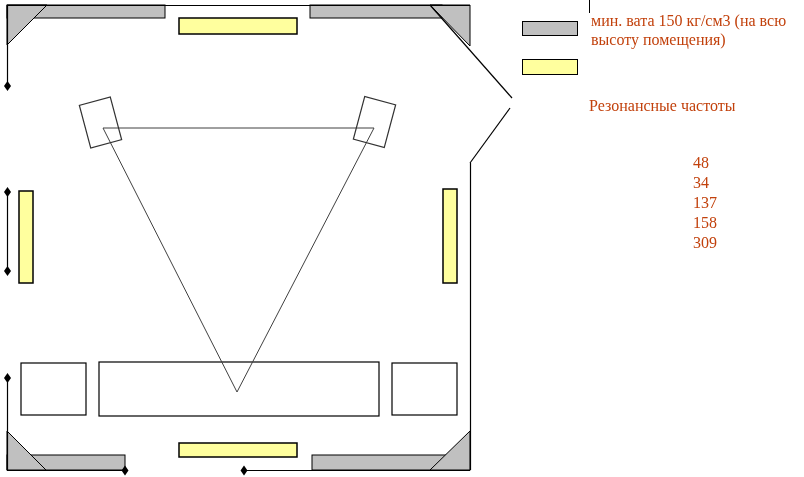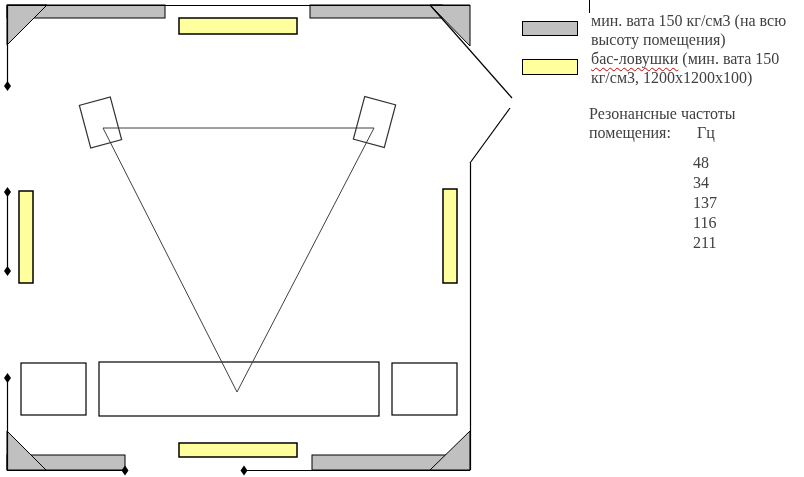--- a/index.html
+++ b/index.html
@@ -5,7 +5,7 @@
   html,body{margin:0;padding:0;background:#fff;}
   #stage{
     position:relative;width:804px;height:477px;background:#ffffff;overflow:hidden;
-    font-family:"Liberation Serif","DejaVu Serif",serif;font-size:16px;color:#404040;
+    font-family:"Liberation Serif","DejaVu Serif",serif;font-size:16px;color:#c2410c;
   }
   #room-svg{position:absolute;left:0;top:0;}
   .wool{stroke:#000;stroke-width:1;}

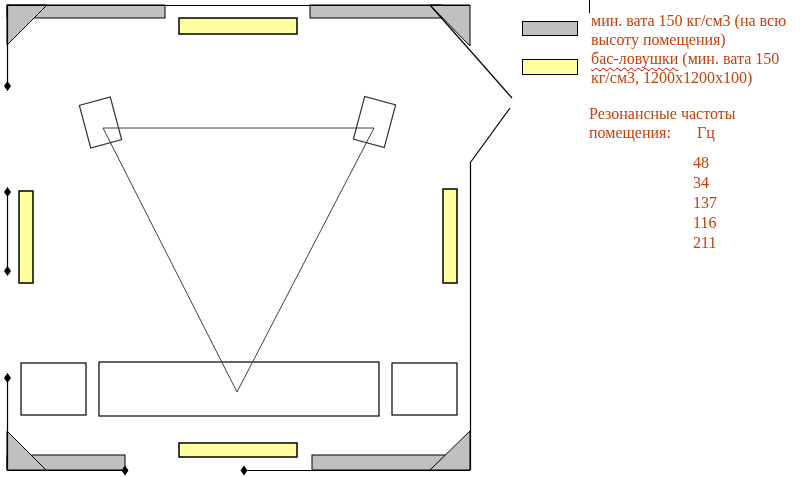--- a/index.html
+++ b/index.html
@@ -88,7 +88,6 @@
   <div id="legend-label-wool" class="legend-label">мин. вата 150 кг/см3 (на всю высоту помещения)</div>
 
   <div id="legend-swatch-trap" class="legend-swatch" style="background-color: rgb(255, 255, 158);"></div>
-  <div id="legend-label-trap" class="legend-label"><span class="misspelled">бас-ловушки</span><span> (мин. вата 150 кг/см3, 1200x1200x100)</span></div>
 
   <div id="resonance">
     <div>Резонансные частоты</div>

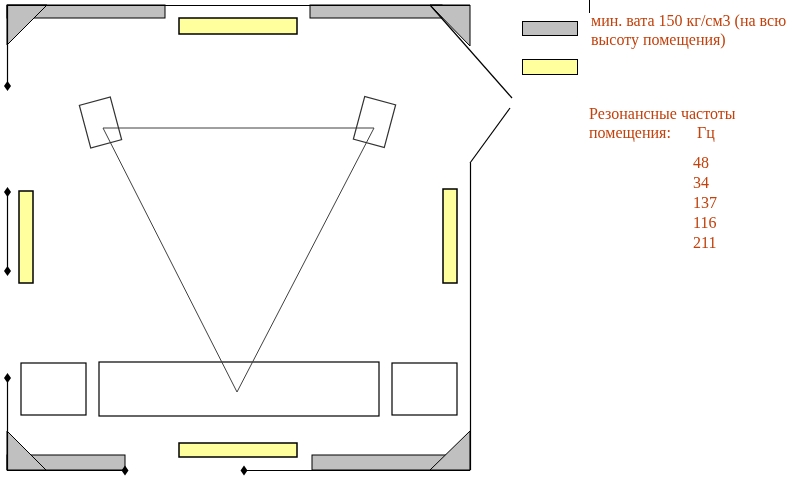--- a/index.html
+++ b/index.html
@@ -22,7 +22,7 @@
   #legend-label-wool{top:11px;}
   #legend-label-trap{top:49px;}
   .misspelled{text-decoration:underline wavy #cc0000 1px;text-underline-offset:3px;}
-  #resonance{position:absolute;left:589px;top:104px;line-height:19px;}
+  #resonance{position:absolute;left:589px;top:96px;line-height:19px;}
   #resonance-line2{position:relative;}
   #resonance-unit{position:absolute;left:108px;top:0;}
   #freq-list{position:absolute;left:693px;top:153px;line-height:20px;}

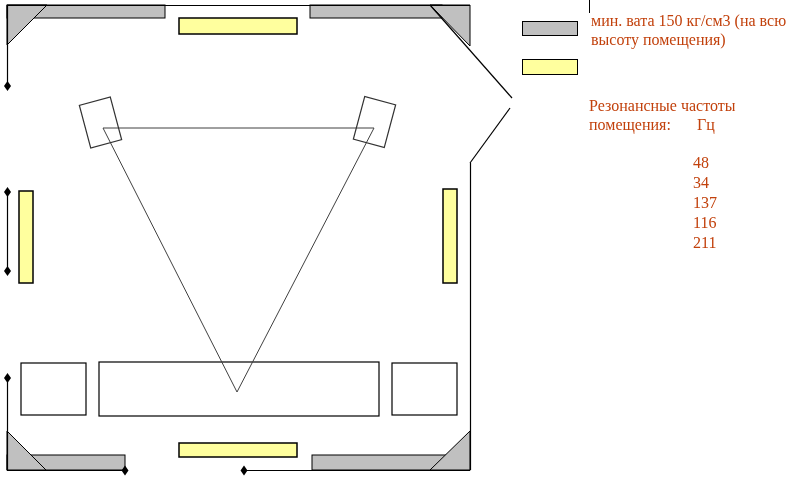--- a/index.html
+++ b/index.html
@@ -91,7 +91,6 @@
 
   <div id="resonance">
     <div>Резонансные частоты</div>
-    <div id="resonance-line2"><span>помещения:</span><span id="resonance-unit">Гц</span></div>
   </div>
 
   <div id="freq-list">

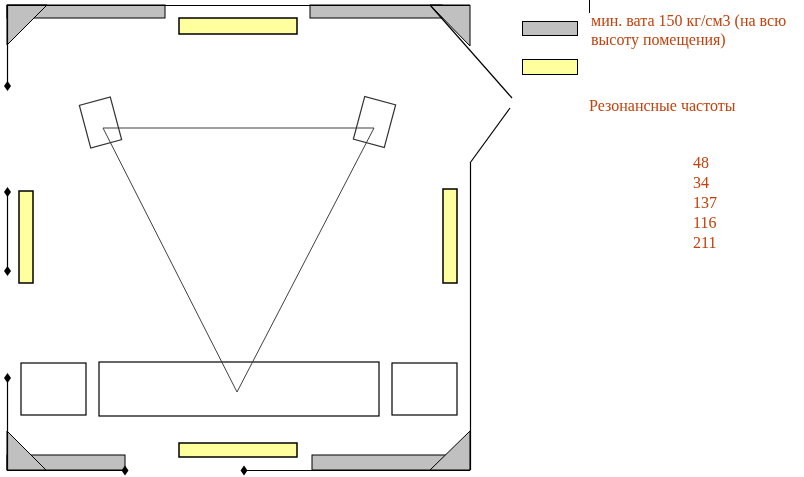--- a/index.html
+++ b/index.html
@@ -97,7 +97,7 @@
     <div>48</div>
     <div>34</div>
     <div>137</div>
-    <div>116</div>
+    <div>158</div>
     <div>211</div>
   </div>
 

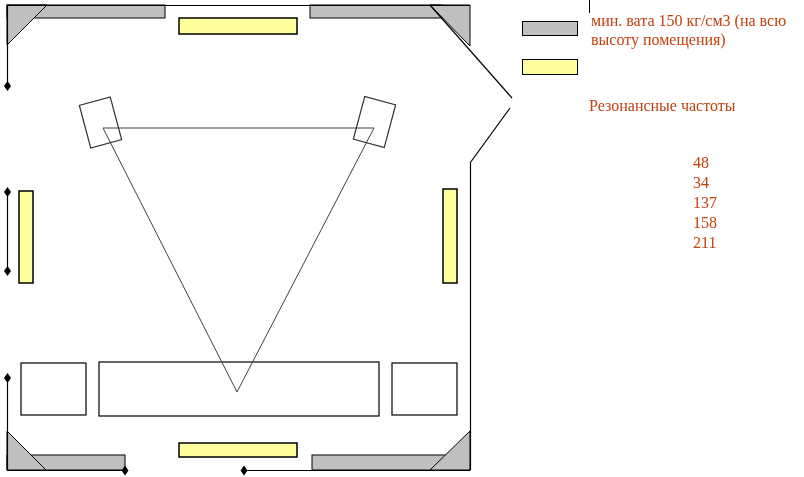--- a/index.html
+++ b/index.html
@@ -98,7 +98,7 @@
     <div>34</div>
     <div>137</div>
     <div>158</div>
-    <div>211</div>
+    <div>309</div>
   </div>
 
 </div>

